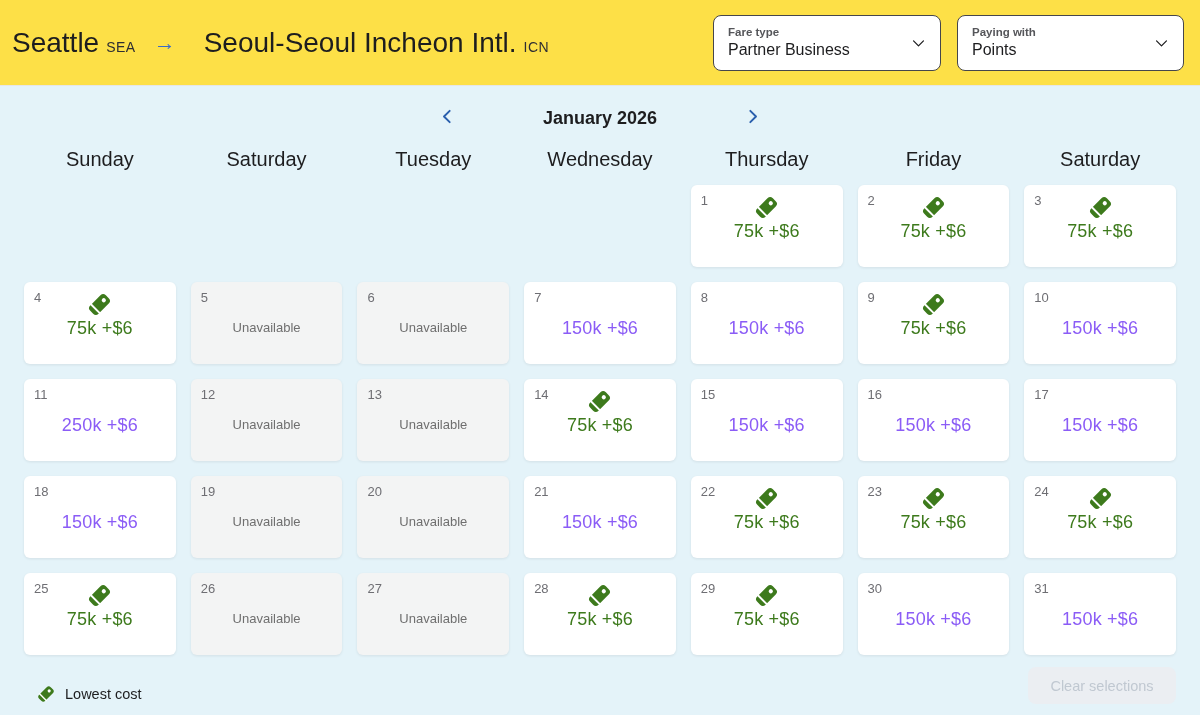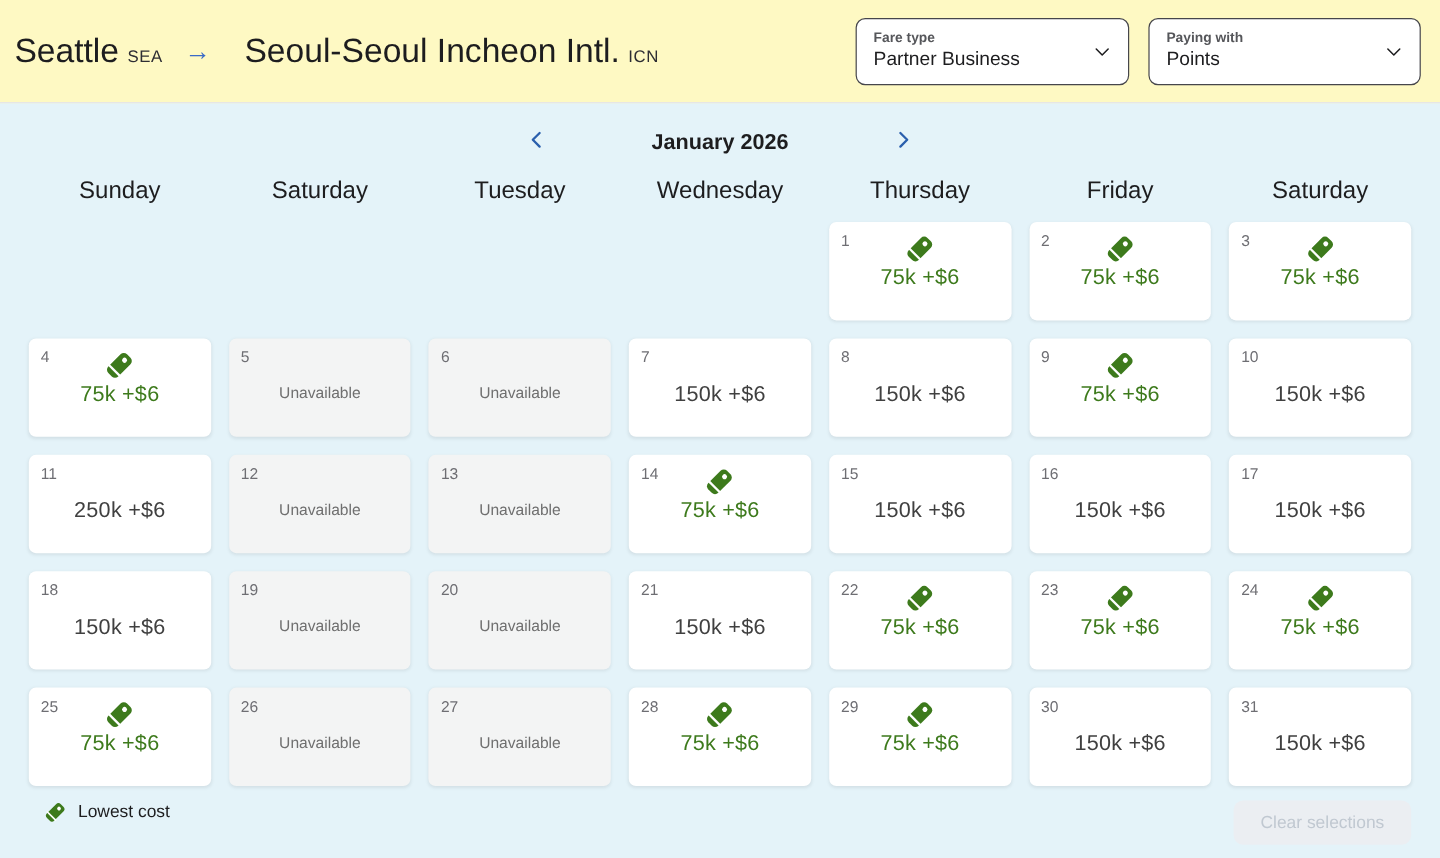--- a/index.html
+++ b/index.html
@@ -7,7 +7,7 @@
   body { font-family:"Liberation Sans", sans-serif; background:#e4f3f9; color:#1d1d1f; }
 
   
-  .header { height:86px; background:#fef9c3; border-bottom:1px solid #e6e6e6;
+  .header { height:86px; background:#fde047; border-bottom:1px solid #e6e6e6;
             display:flex; align-items:center; padding:0 16px 0 12px; }
   .route { display:flex; align-items:baseline; }
   .city { font-size:28px; font-weight:500; color:#1d1d1f; }

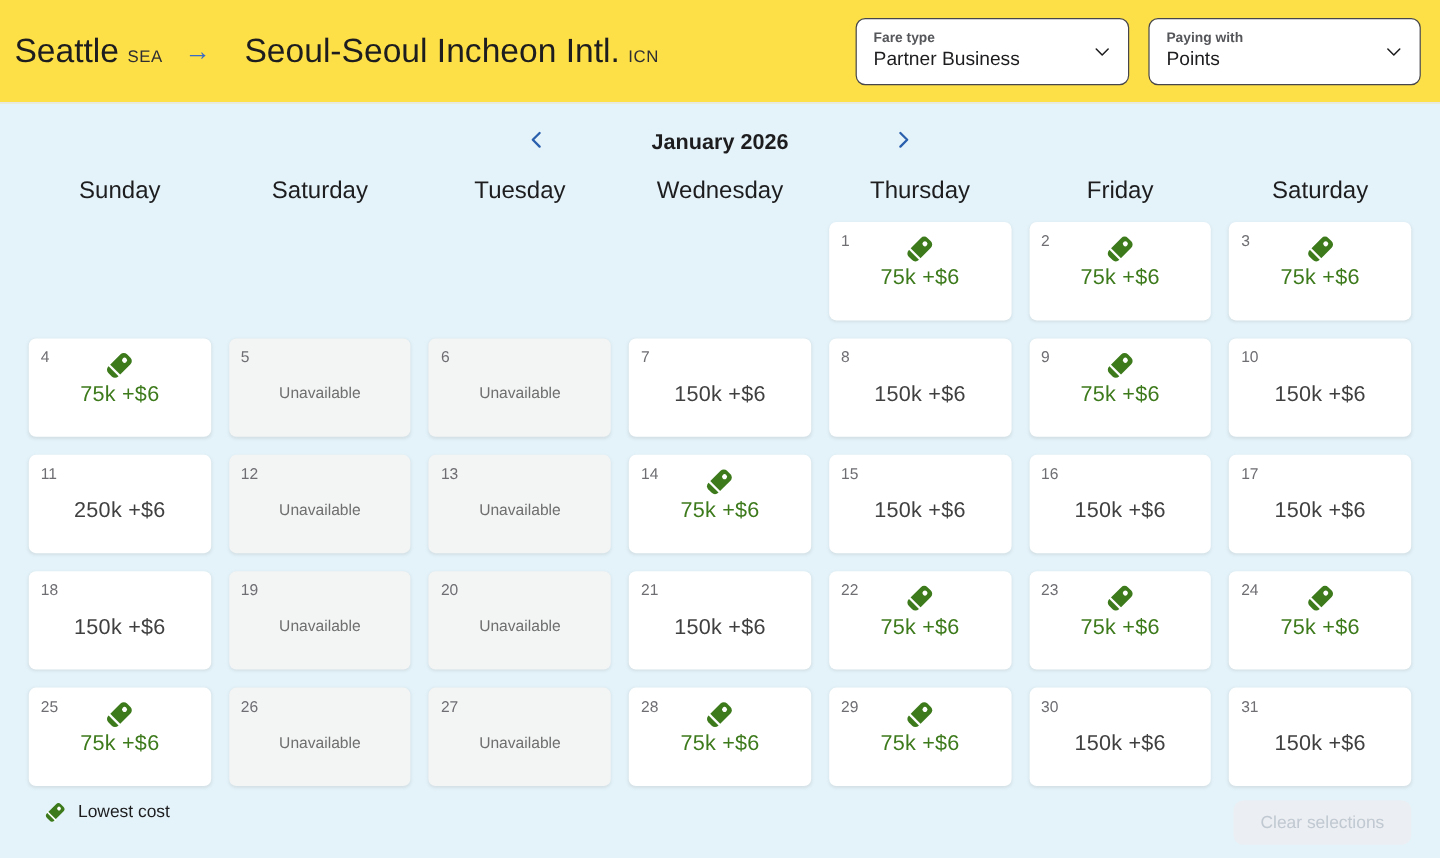--- a/index.html
+++ b/index.html
@@ -41,7 +41,7 @@
   .cell-body { position:absolute; top:9px; left:0; right:0;
                display:flex; flex-direction:column; align-items:center; }
   .icon-slot { height:27px; display:flex; align-items:center; justify-content:center; }
-  .price { font-size:18px; line-height:20px; font-weight:500; color:#404040; letter-spacing:.2px; }
+  .price { font-size:18px; line-height:20px; font-weight:500; color:#8b5cf6; letter-spacing:.2px; }
   .price.lowest { color:#3d7a1c; }
   .status { font-size:13px; line-height:20px; color:#6f6f6f; }
 

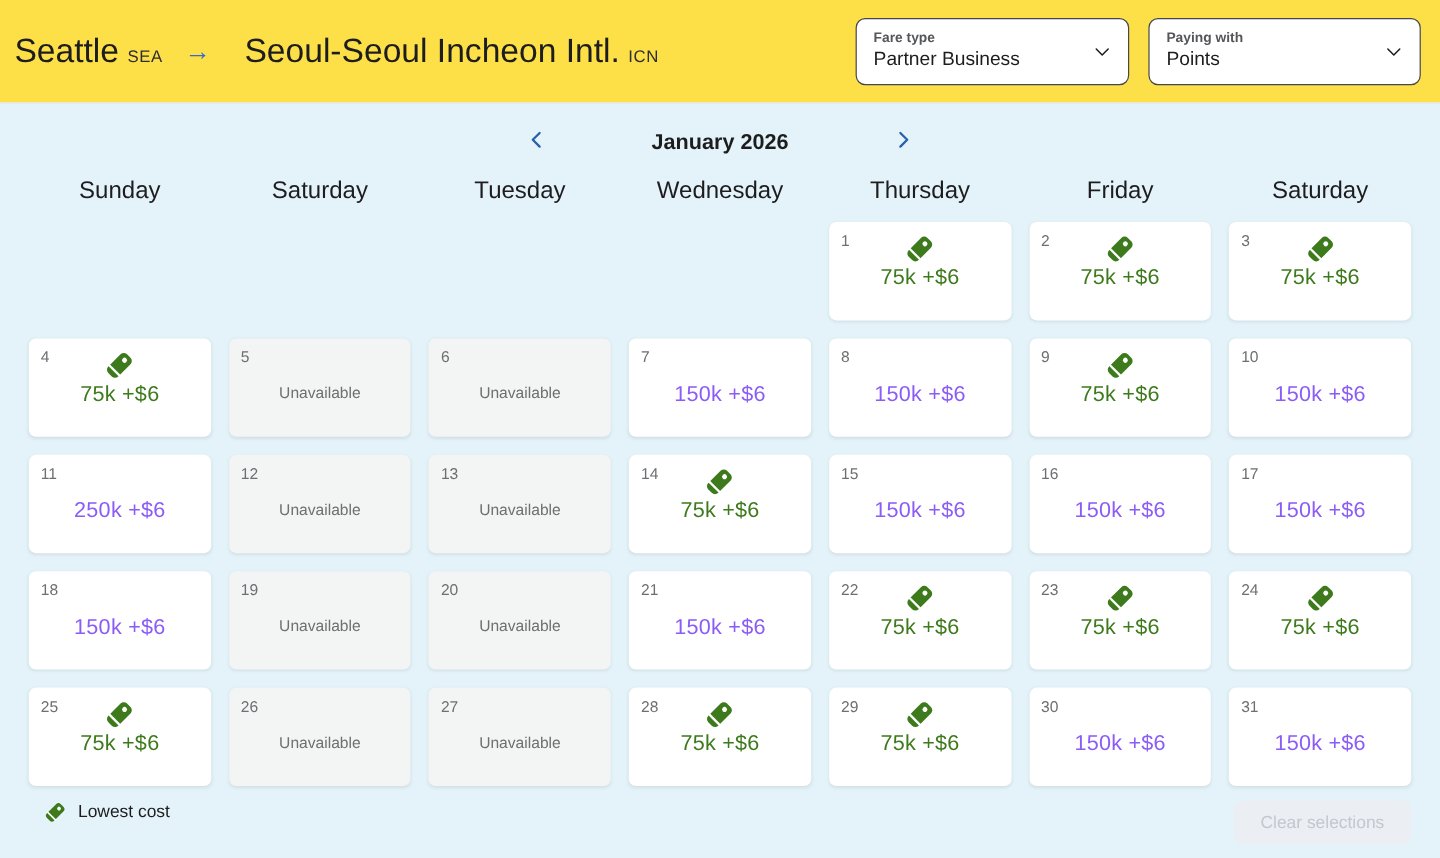--- a/index.html
+++ b/index.html
@@ -46,7 +46,7 @@
   .status { font-size:13px; line-height:20px; color:#6f6f6f; }
 
   
-  .footer { display:flex; align-items:flex-start; margin-top:12px; }
+  .footer { display:flex; align-items:flex-end; margin-top:12px; }
   .legend { display:flex; align-items:center; gap:9px; margin-left:12px;
             font-size:14.5px; color:#1d1d1f; }
   .clear-btn { margin-left:auto; width:148px; height:37px; background:#ebeef2;

